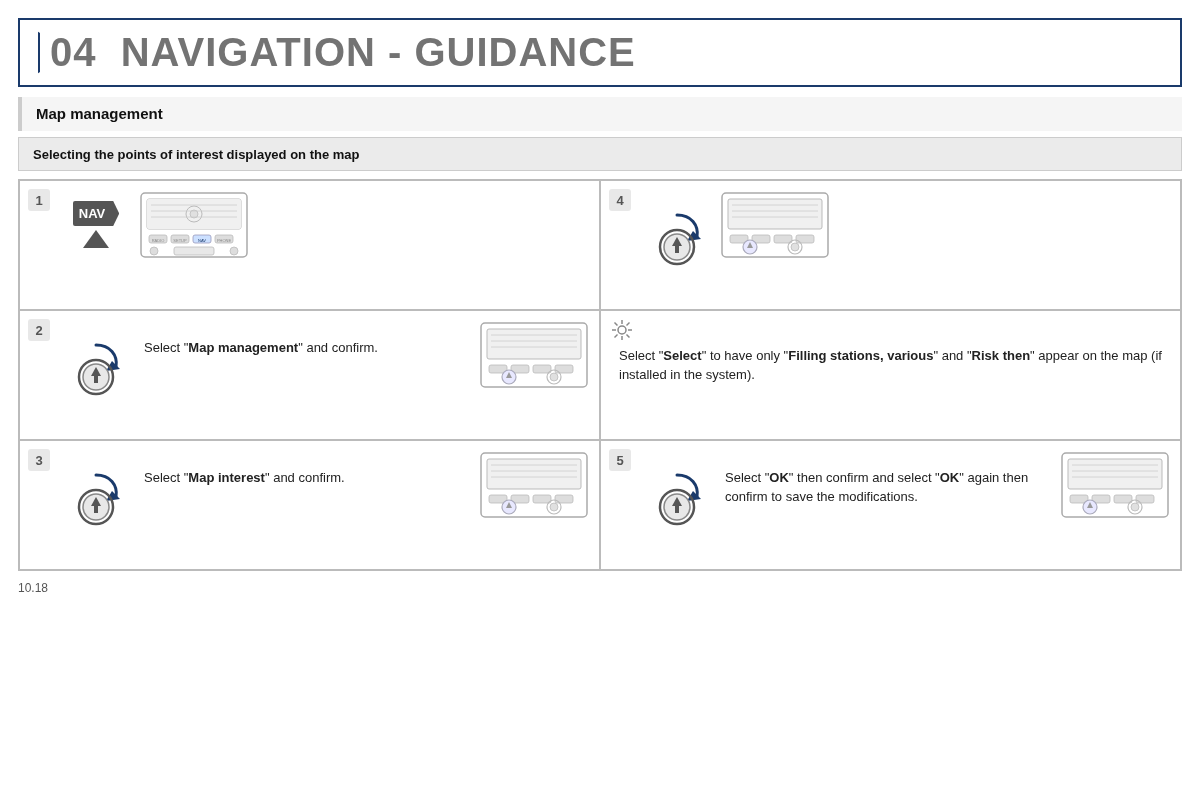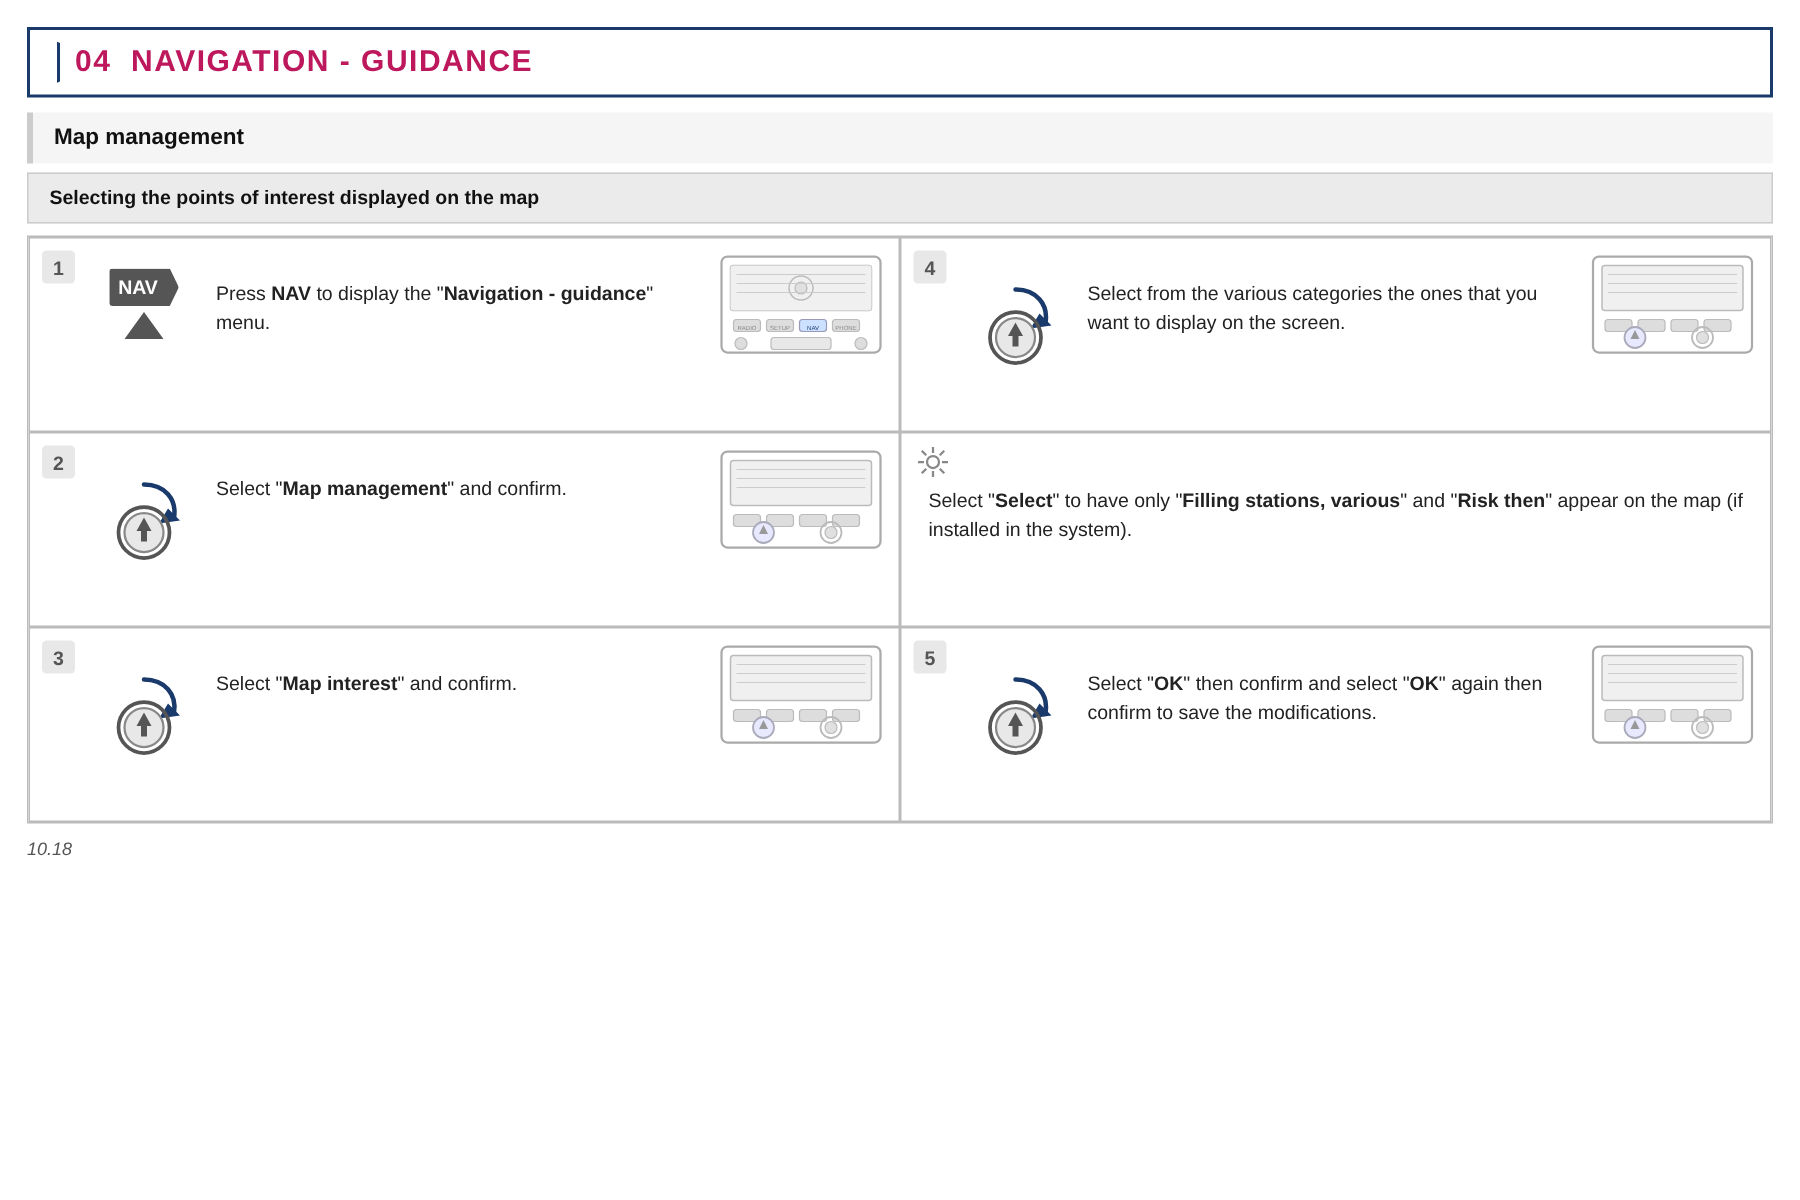--- a/index.html
+++ b/index.html
@@ -30,9 +30,9 @@
       clip-path: polygon(0 0, 100% 20%, 100% 80%, 0 100%);
     }
     .page-title {
-      font-size: 20px;
+      font-size: 40px;
       font-weight: 900;
-      color: #be185d;
+      color: #737373;
       letter-spacing: 1px;
     }
 

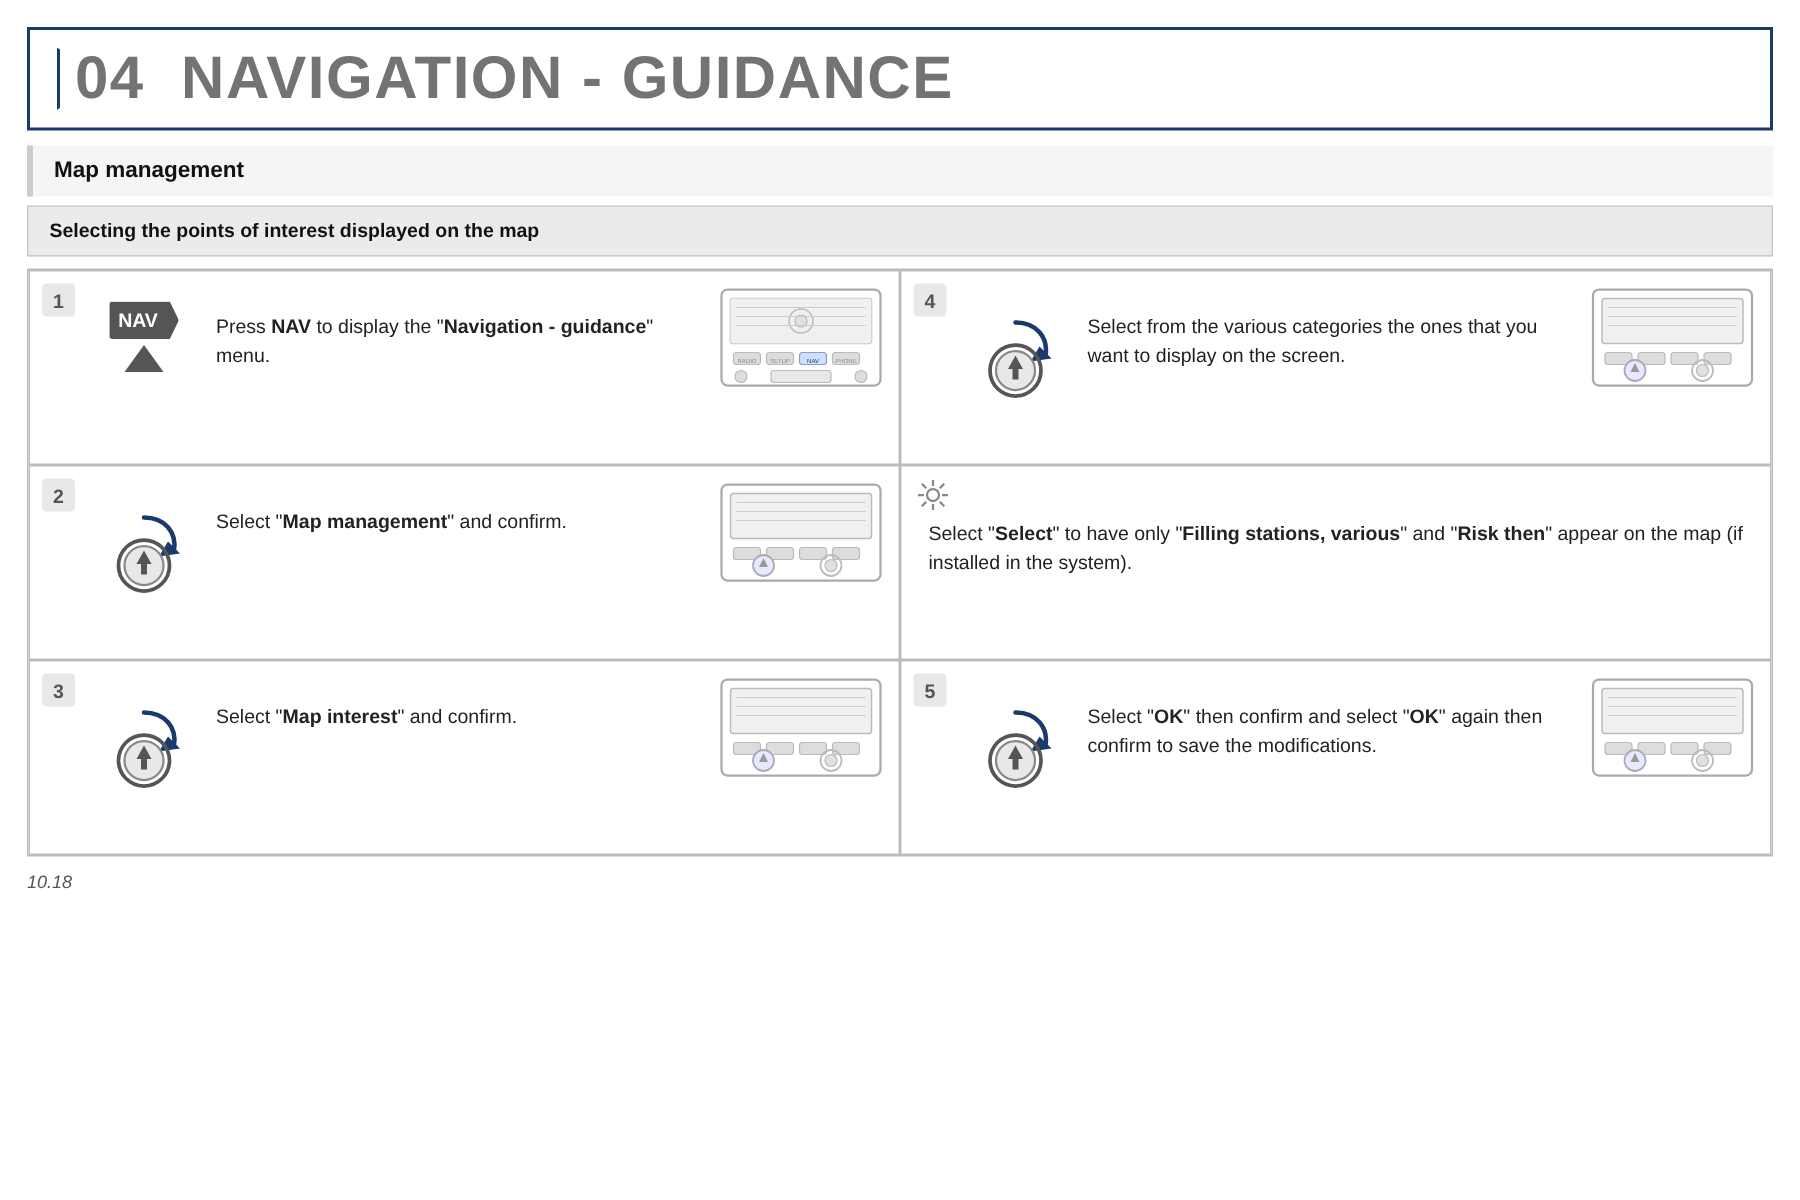--- a/index.html
+++ b/index.html
@@ -212,9 +212,6 @@
           <polygon points="13,0 26,18 0,18" fill="#555"></polygon>
         </svg>
       </div>
-    </div>
-    <div class="step-text-area">
-      Press <strong>NAV</strong> to display the "<strong>Navigation - guidance</strong>" menu.
     </div>
     <div class="step-device-area">
 

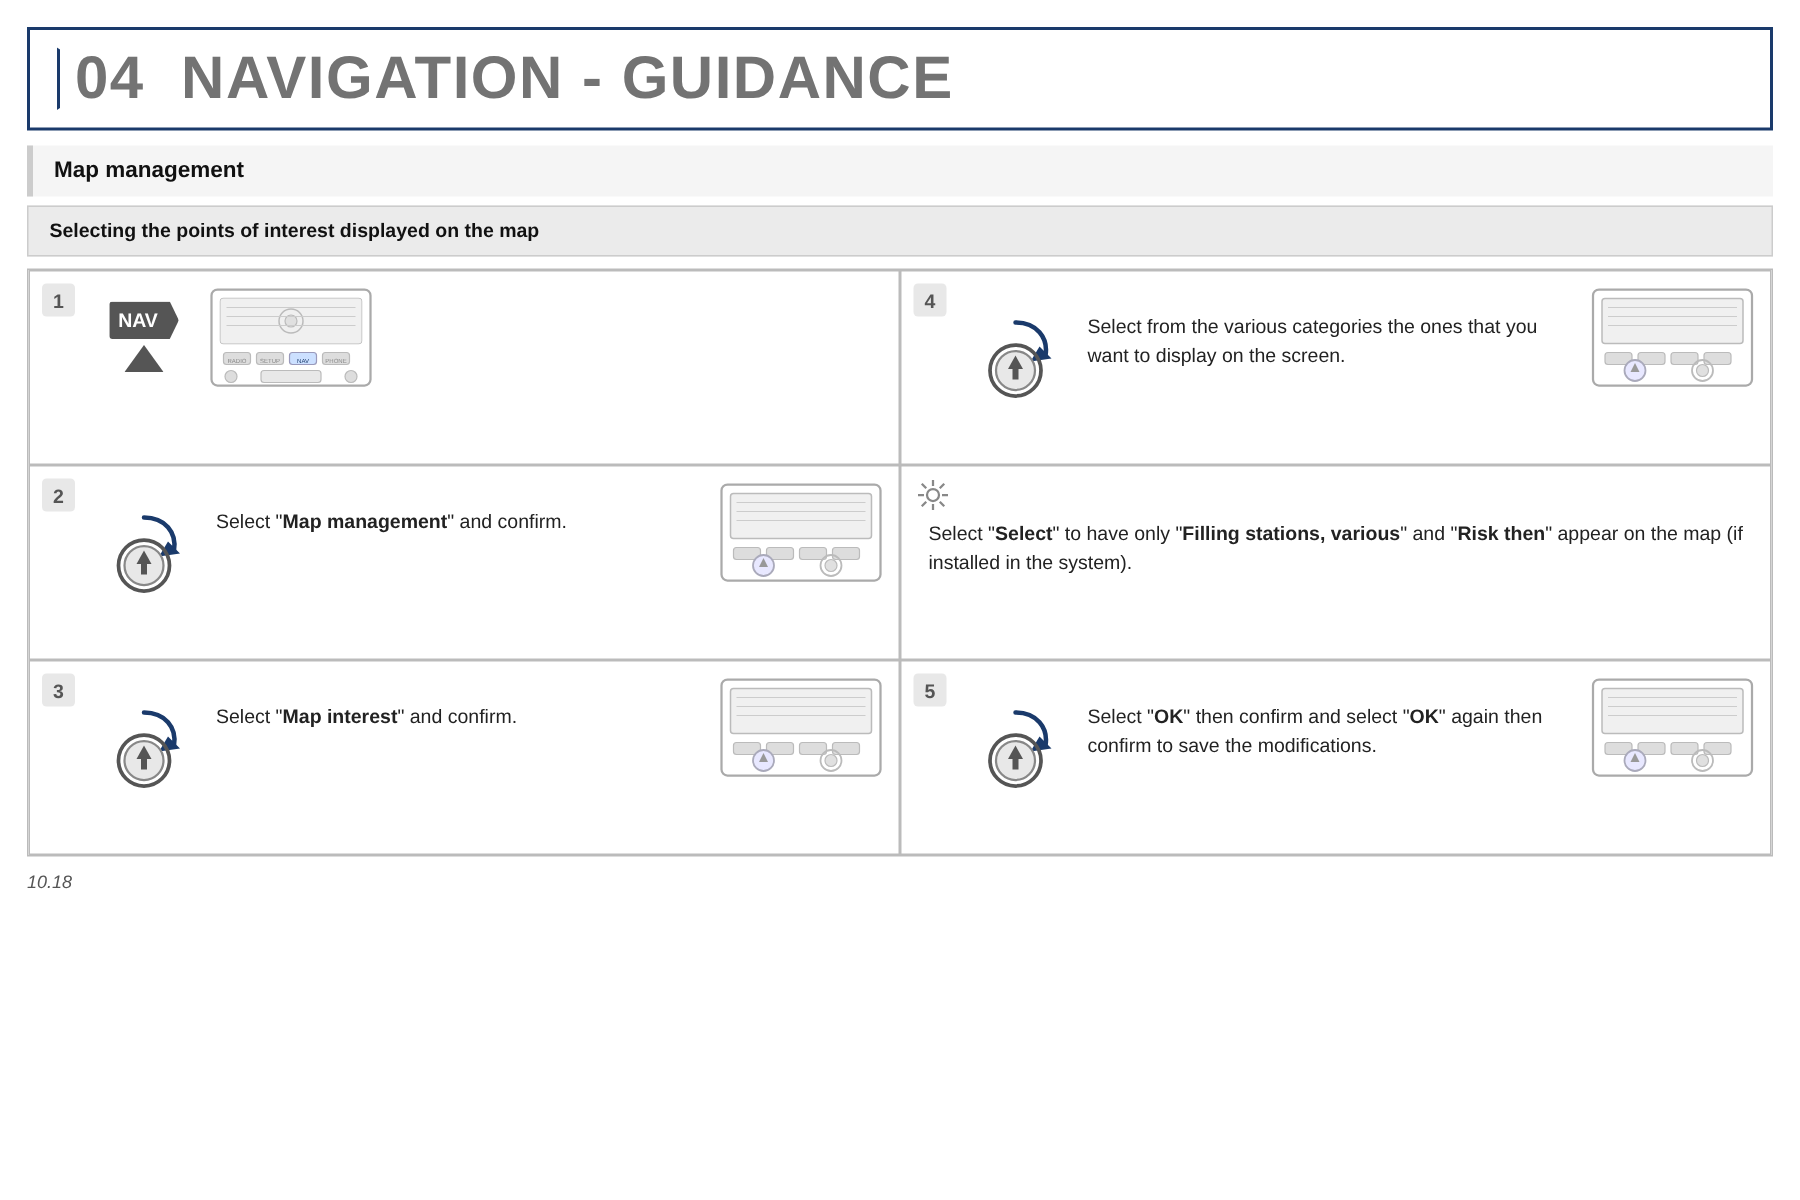--- a/index.html
+++ b/index.html
@@ -259,9 +259,6 @@
         <polygon points="34,36 39,45 29,45" fill="#555"></polygon>
         <rect x="32" y="44" width="4" height="8" fill="#555"></rect>
       </svg>
-    </div>
-    <div class="step-text-area">
-      Select from the various categories the ones that you want to display on the screen.
     </div>
     <div class="step-device-area">
       <svg class="device-svg" viewBox="0 0 110 68">

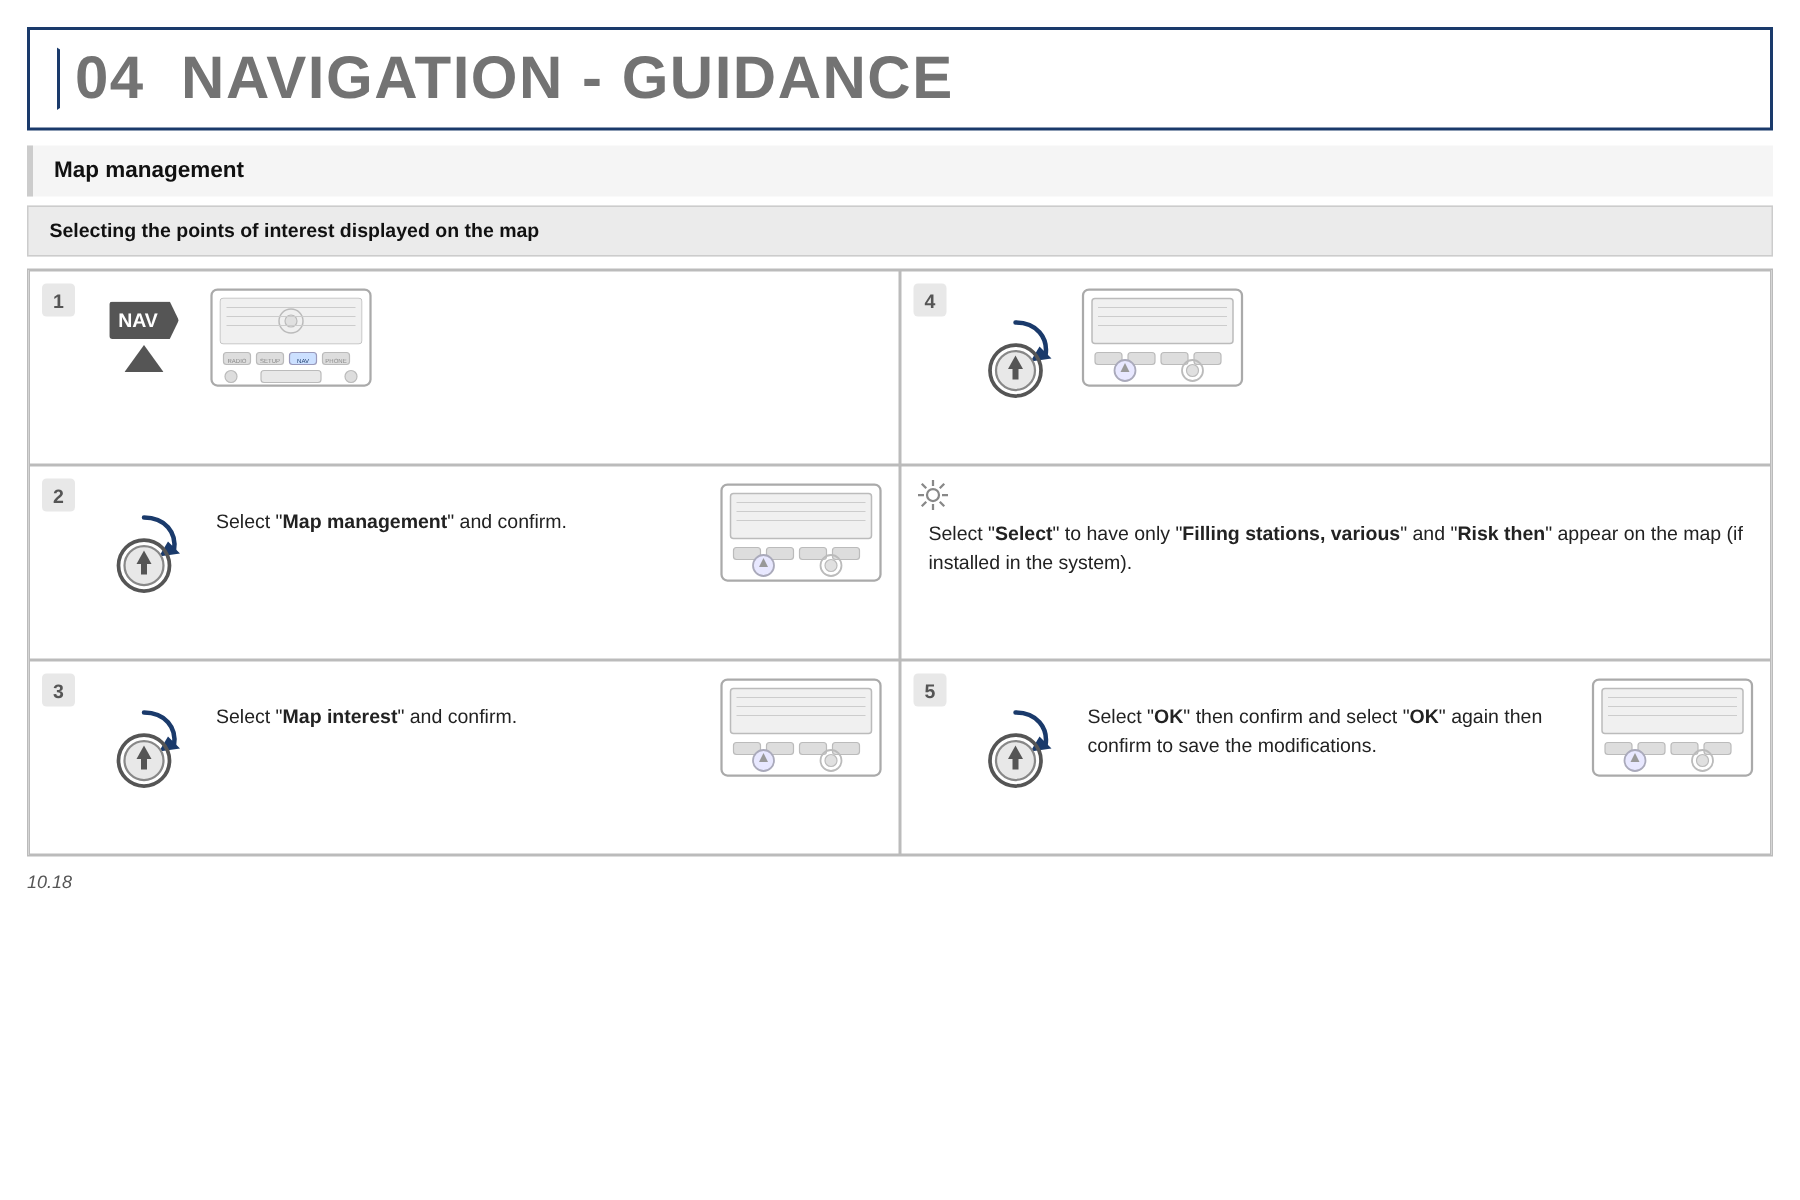--- a/index.html
+++ b/index.html
@@ -171,7 +171,6 @@
       font-size: 12px;
       color: #555;
       padding-bottom: 6px;
-      font-style: italic;
     }
 
     

